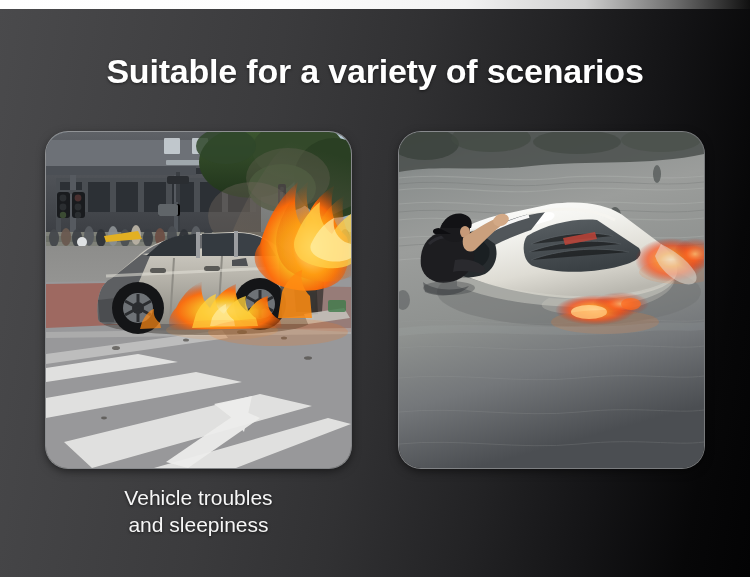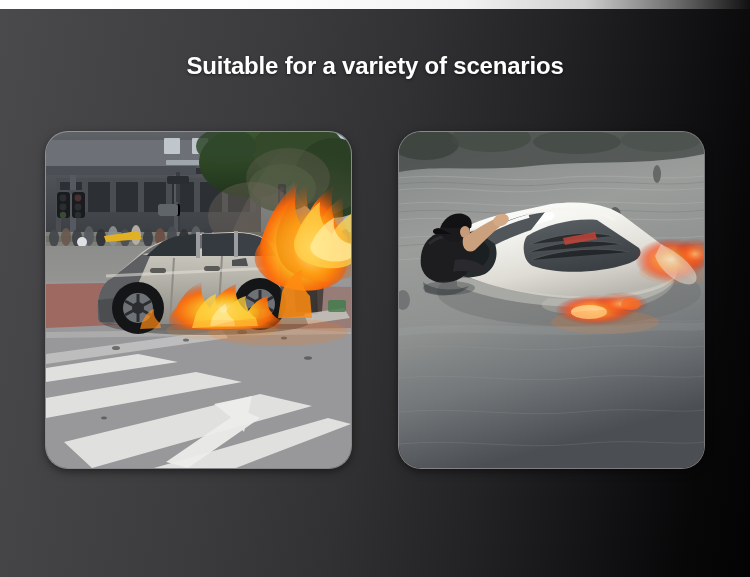--- a/index.html
+++ b/index.html
@@ -48,7 +48,7 @@
     width: 750px;
     text-align: center;
     color: #ffffff;
-    font-size: 24px;
+    font-size: 34px;
     font-weight: bold;
     letter-spacing: -0.2px;
     text-shadow: 0 1px 3px rgba(0,0,0,0.55);

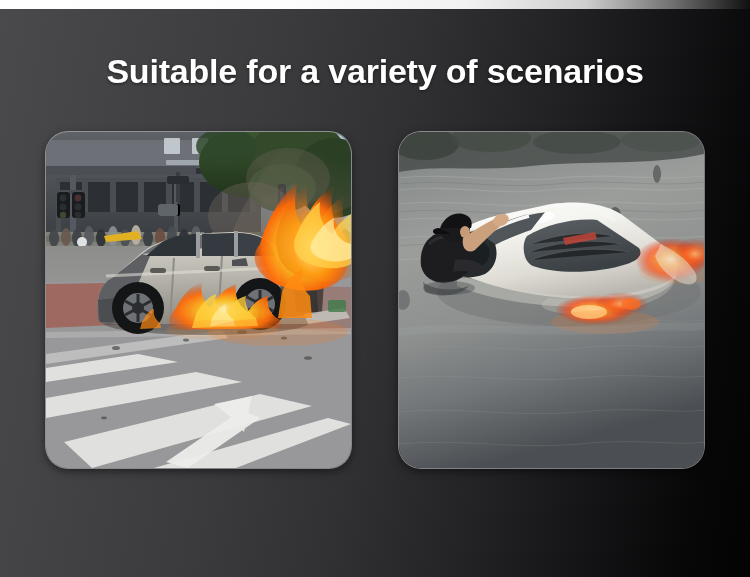--- a/index.html
+++ b/index.html
@@ -523,6 +523,10 @@
   </div>
 
   <div id="captions">
+    <div class="caption">
+      <span>Vehicle troubles</span>
+      <span class="l2">and sleepiness</span>
+    </div>
   </div>
 
 </div>

